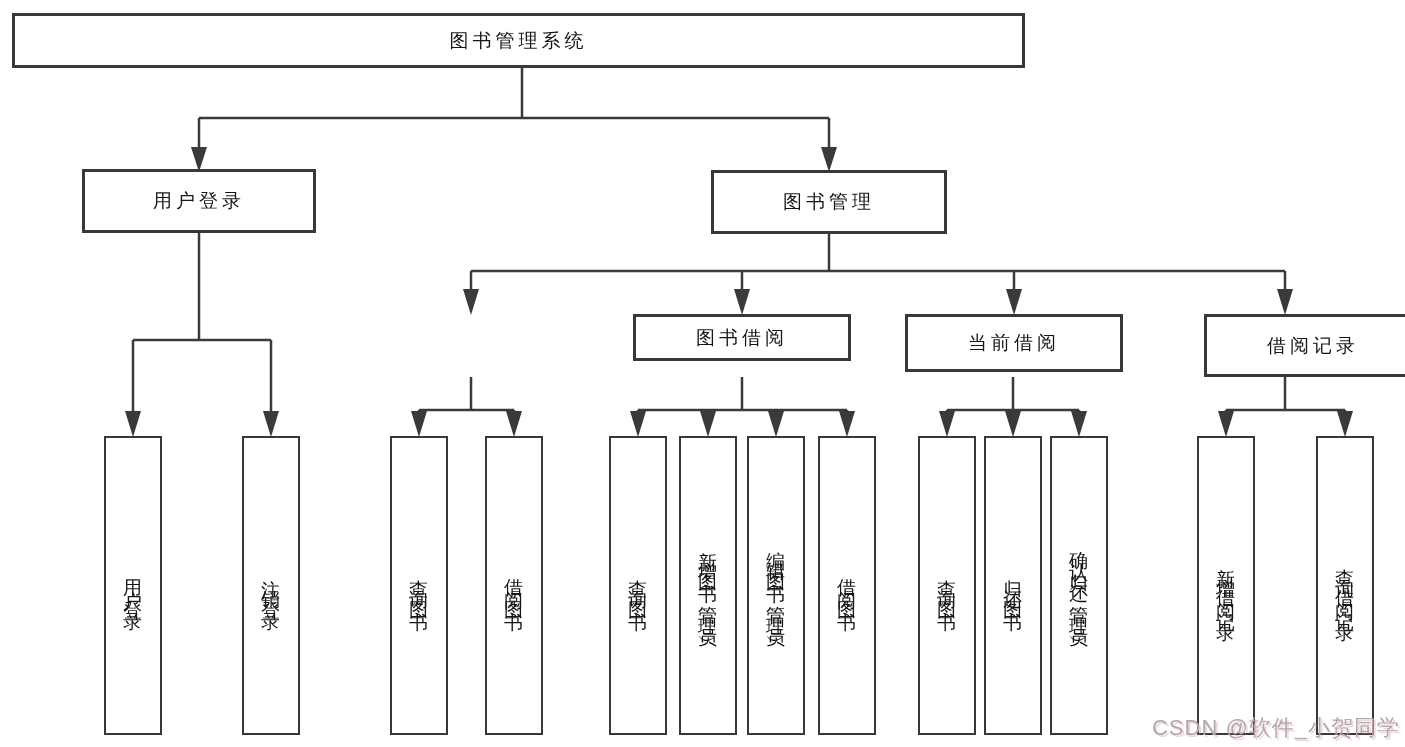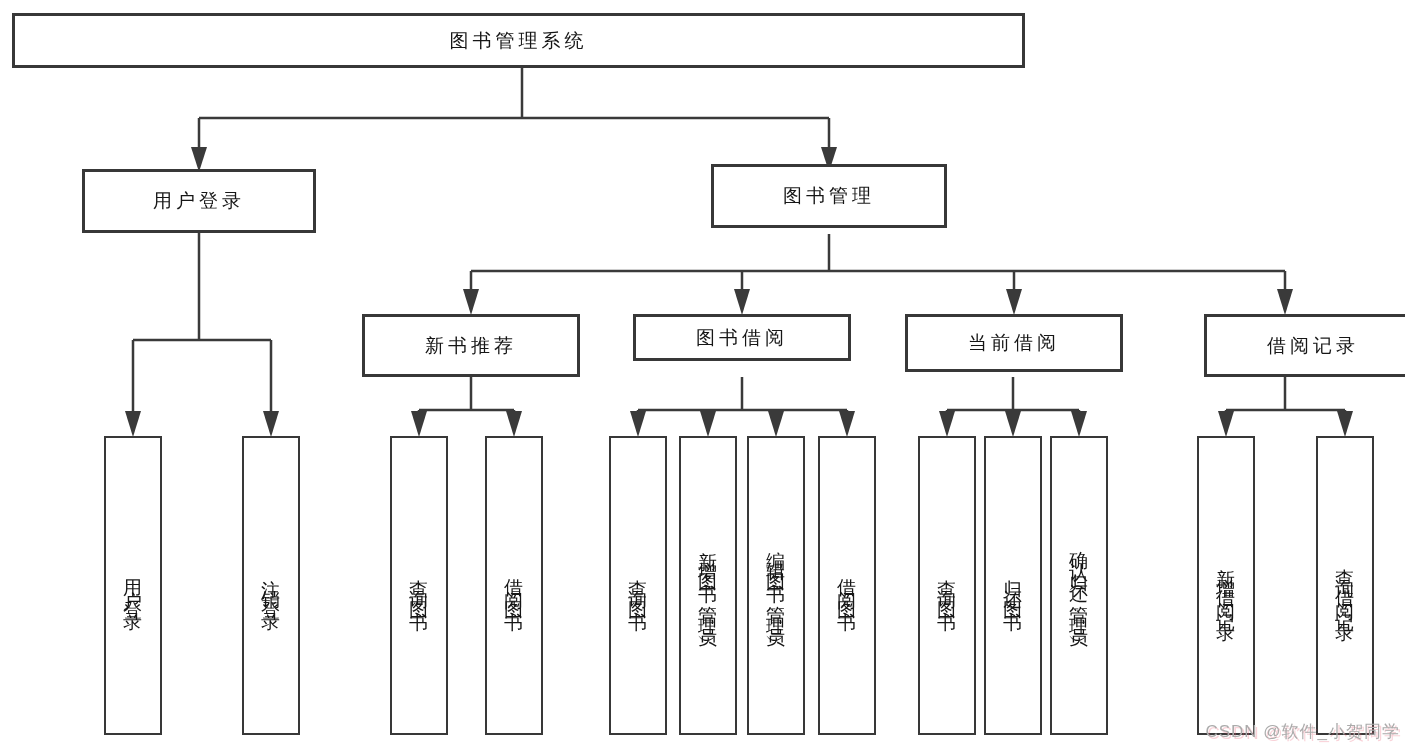--- a/index.html
+++ b/index.html
@@ -77,7 +77,7 @@
   <div class="node" style="left:12px;top:13px;width:1013px;height:55px">图书管理系统</div>
 
   <div class="node" style="left:82px;top:169px;width:234px;height:64px">用户登录</div>
-  <div class="node" style="left:711px;top:164px;width:236px;height:64px">图书管理</div>
+  <div class="node" style="left:711px;top:170px;width:236px;height:64px">图书管理</div>
 
   <div class="node" style="left:362px;top:314px;width:218px;height:63px">新书推荐</div>
   <div class="node" style="left:633px;top:314px;width:218px;height:47px">图书借阅</div>

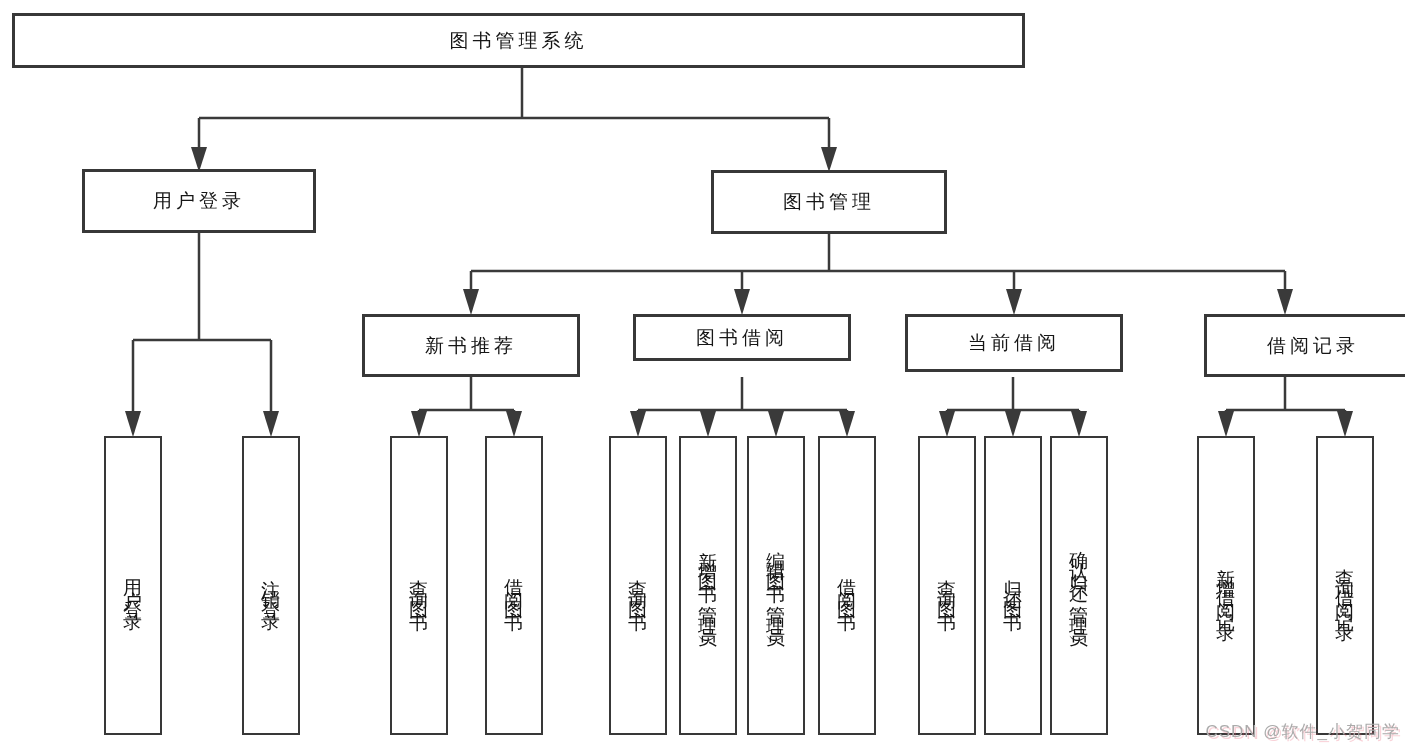--- a/index.html
+++ b/index.html
@@ -79,7 +79,6 @@
   <div class="node" style="left:82px;top:169px;width:234px;height:64px">用户登录</div>
   <div class="node" style="left:711px;top:170px;width:236px;height:64px">图书管理</div>
 
-  <div class="node" style="left:362px;top:314px;width:218px;height:63px">新书推荐</div>
   <div class="node" style="left:633px;top:314px;width:218px;height:47px">图书借阅</div>
   <div class="node" style="left:905px;top:314px;width:218px;height:58px">当前借阅</div>
   <div class="node" style="left:1204px;top:314px;width:218px;height:63px">借阅记录</div>

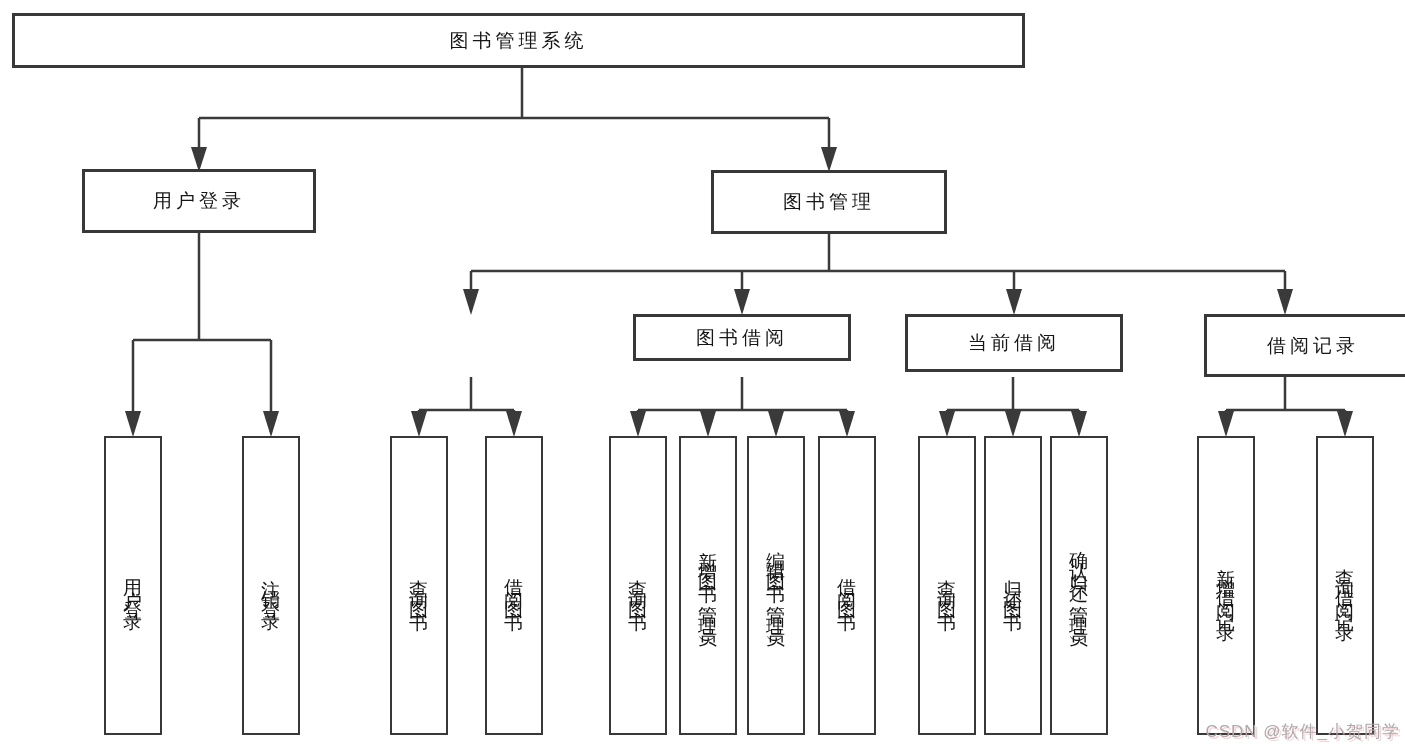--- a/index.html
+++ b/index.html
@@ -22,7 +22,7 @@
   }
   .watermark{
     position:absolute;right:5px;bottom:4px;z-index:3;
-    font-size:17px;letter-spacing:1px;color:#ababab;
+    font-size:22px;letter-spacing:1px;color:#ababab;
     text-shadow:2px 2px 0 rgba(233,94,116,0.28);
   }
 </style>

